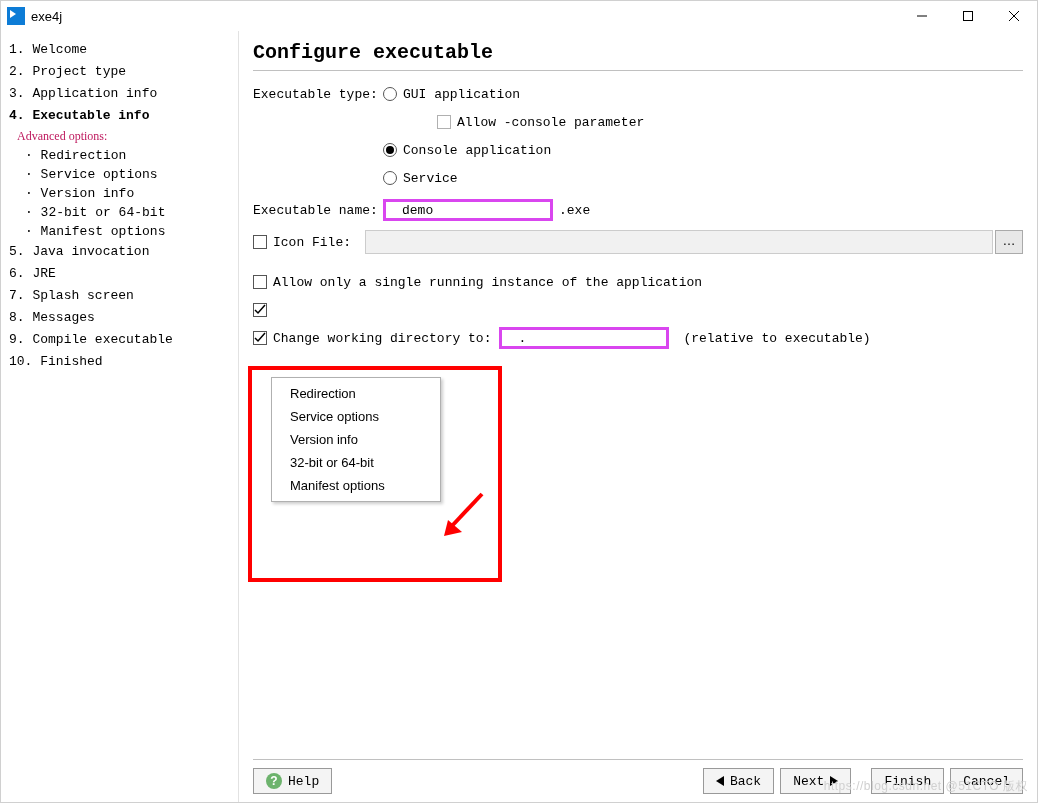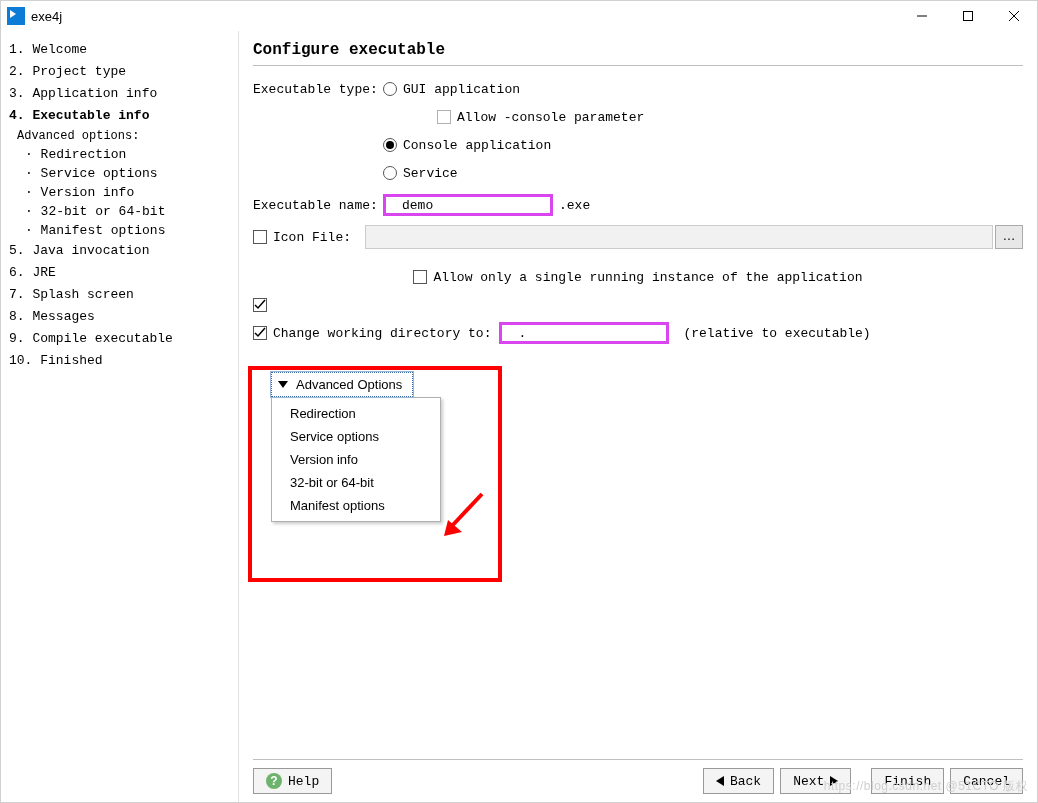--- a/index.html
+++ b/index.html
@@ -33,7 +33,7 @@
 
   
   .main { flex:1; padding: 8px 14px 4px 14px; position:relative; display:flex; flex-direction:column; }
-  .main-heading { font-family:"Courier New",monospace; font-size:16px; font-weight:bold; padding: 2px 0 6px 0; border-bottom:1px solid #c0c0c0; }
+  .main-heading { font-family:"Courier New",monospace; font-size:20px; font-weight:bold; padding: 2px 0 6px 0; border-bottom:1px solid #c0c0c0; }
   .form { margin-top: 10px; font-family: "Courier New", monospace; font-size: 13px; }
   .row { display:flex; align-items:center; min-height:28px; padding: 0 0 2px 0; }
   .label-col { width: 130px; flex:0 0 130px; }

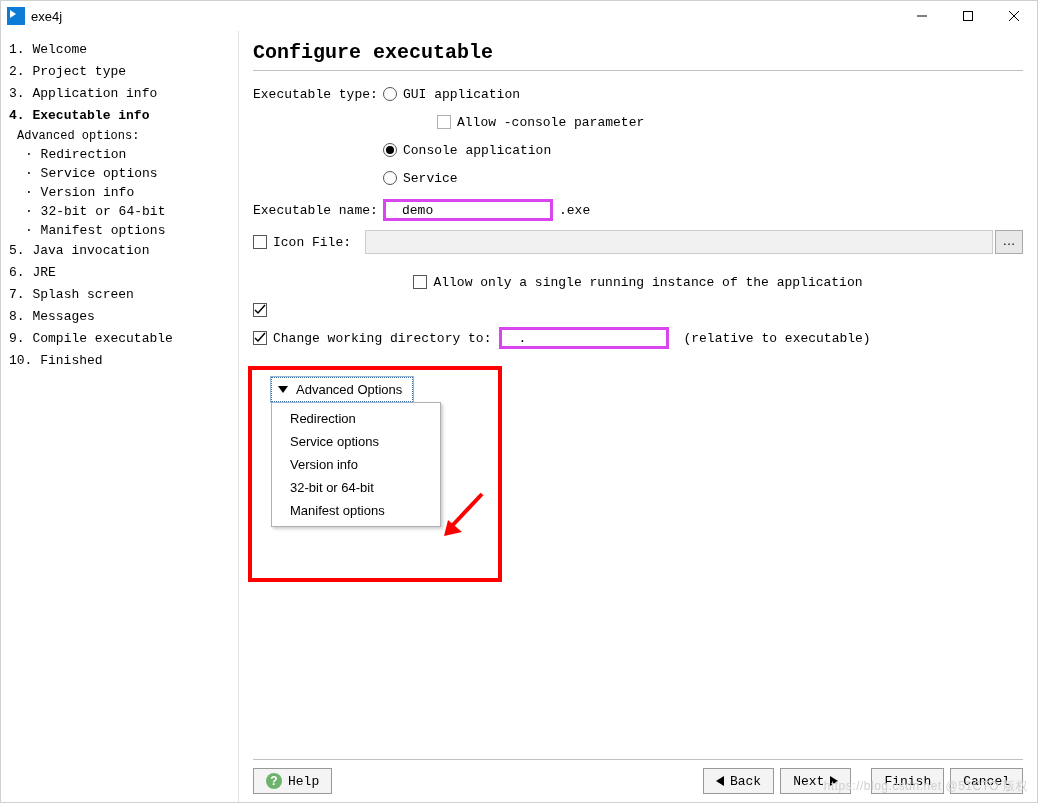--- a/index.html
+++ b/index.html
@@ -28,7 +28,7 @@
   .sidebar { width: 238px; flex: 0 0 238px; padding: 8px 6px 6px 6px; background:#fff; border-right:1px solid #e2e2e2; position:relative; }
   .nav-item { padding: 2px 0 2px 2px; font-family: "Courier New", monospace; font-size: 13px; color:#000; white-space:nowrap; line-height: 18px;}
   .nav-item.active { font-weight: bold; }
-  .nav-group-label { color:#000000; font-family:Liberation Mono, monospace; font-size:12px; padding: 2px 0 2px 10px; }
+  .nav-group-label { color:#be185d; font-family:Liberation Serif, serif; font-size:12px; padding: 2px 0 2px 10px; }
   .nav-sub { padding: 2px 0 2px 18px; font-size:13px; }
 
   

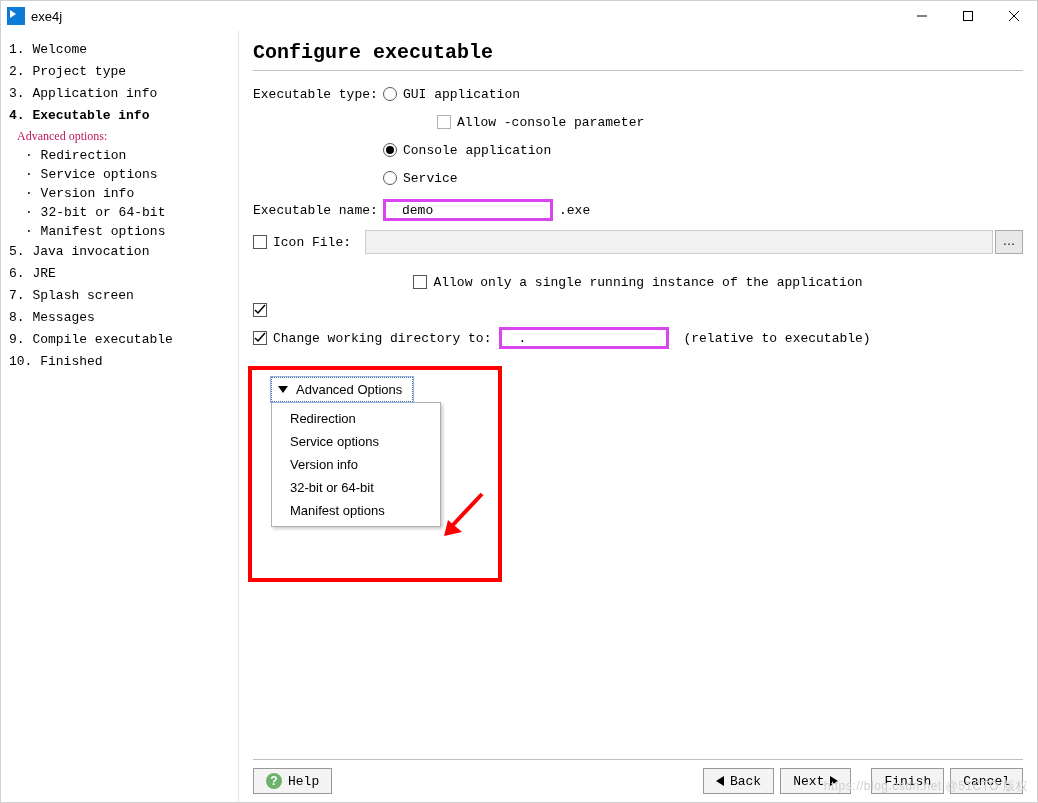--- a/index.html
+++ b/index.html
@@ -160,7 +160,7 @@
           <div class="icon-btn">…</div>
         </div>
 
-        <div class="row" style="margin-top:12px;justify-content:center;">
+        <div class="row" style="margin-top:12px;">
           <span class="checkbox"></span>
           <span class="opt-label">Allow only a single running instance of the application</span>
         </div>

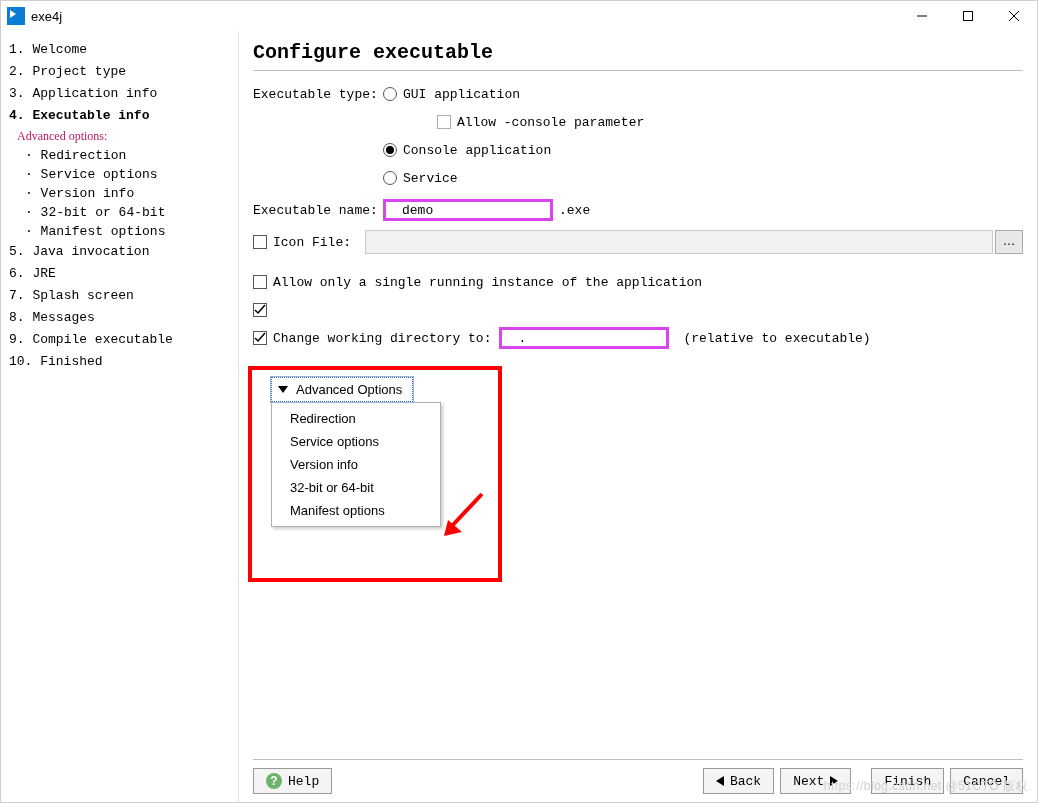--- a/index.html
+++ b/index.html
@@ -184,10 +184,6 @@
         </div>
 
         <div style="margin-top:24px; margin-left:18px;">
-          <div class="adv-button">
-            <span class="adv-tri"></span>
-            <span>Advanced Options</span>
-          </div>
           <div class="adv-menu">
             <div class="adv-item">Redirection</div>
             <div class="adv-item">Service options</div>

